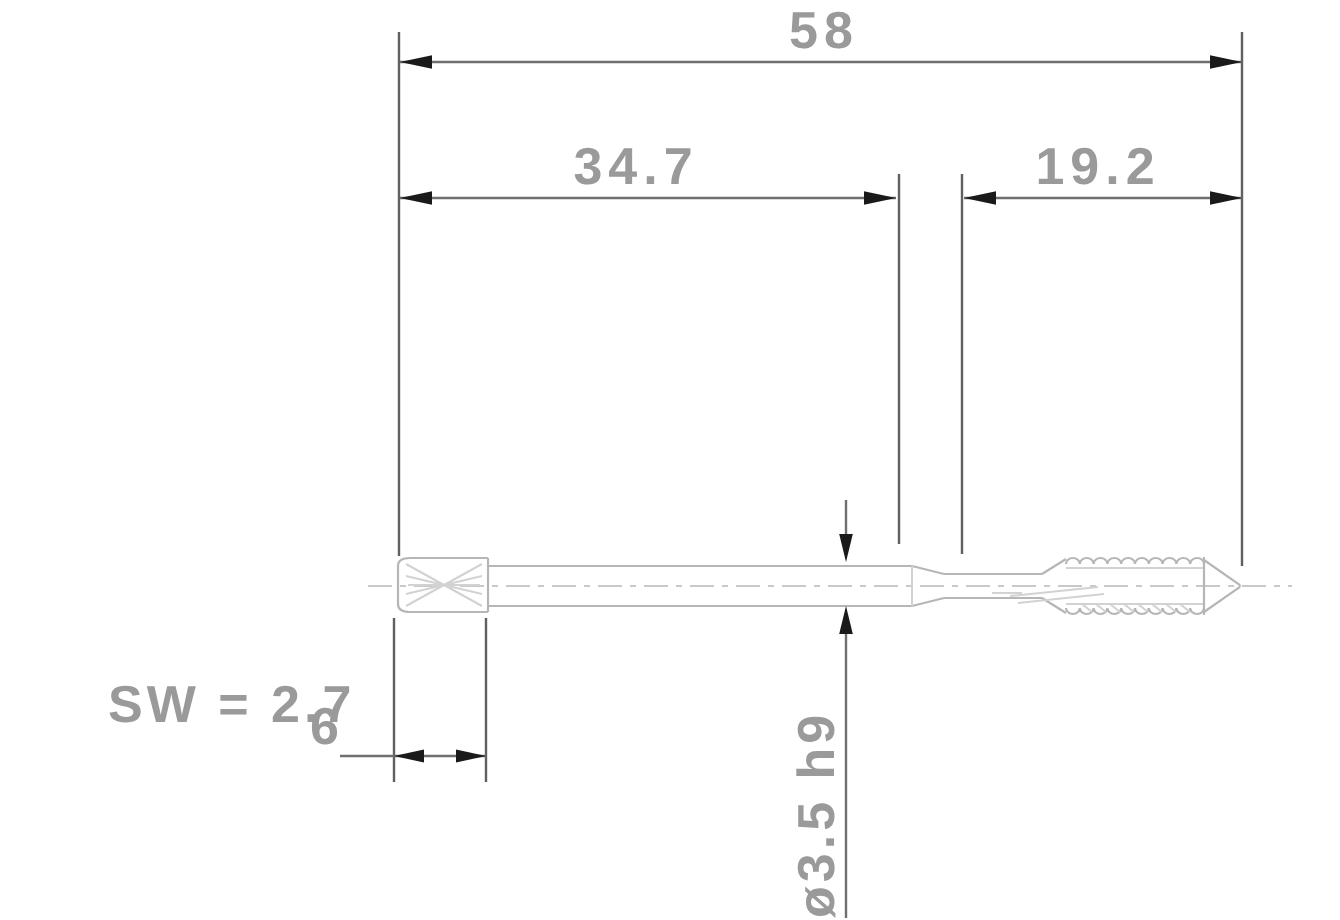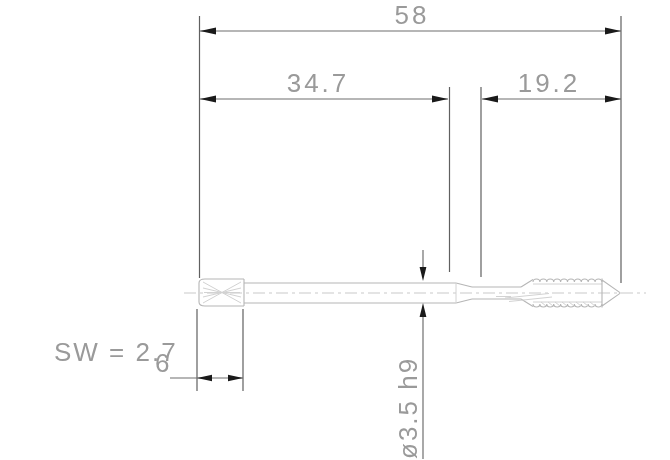--- a/index.html
+++ b/index.html
@@ -9,6 +9,7 @@
     background:#ffffff;
     font-family:"Liberation Sans", sans-serif;
     overflow:hidden;
+    font-weight:bold;
   }
   svg{display:block;}
   

